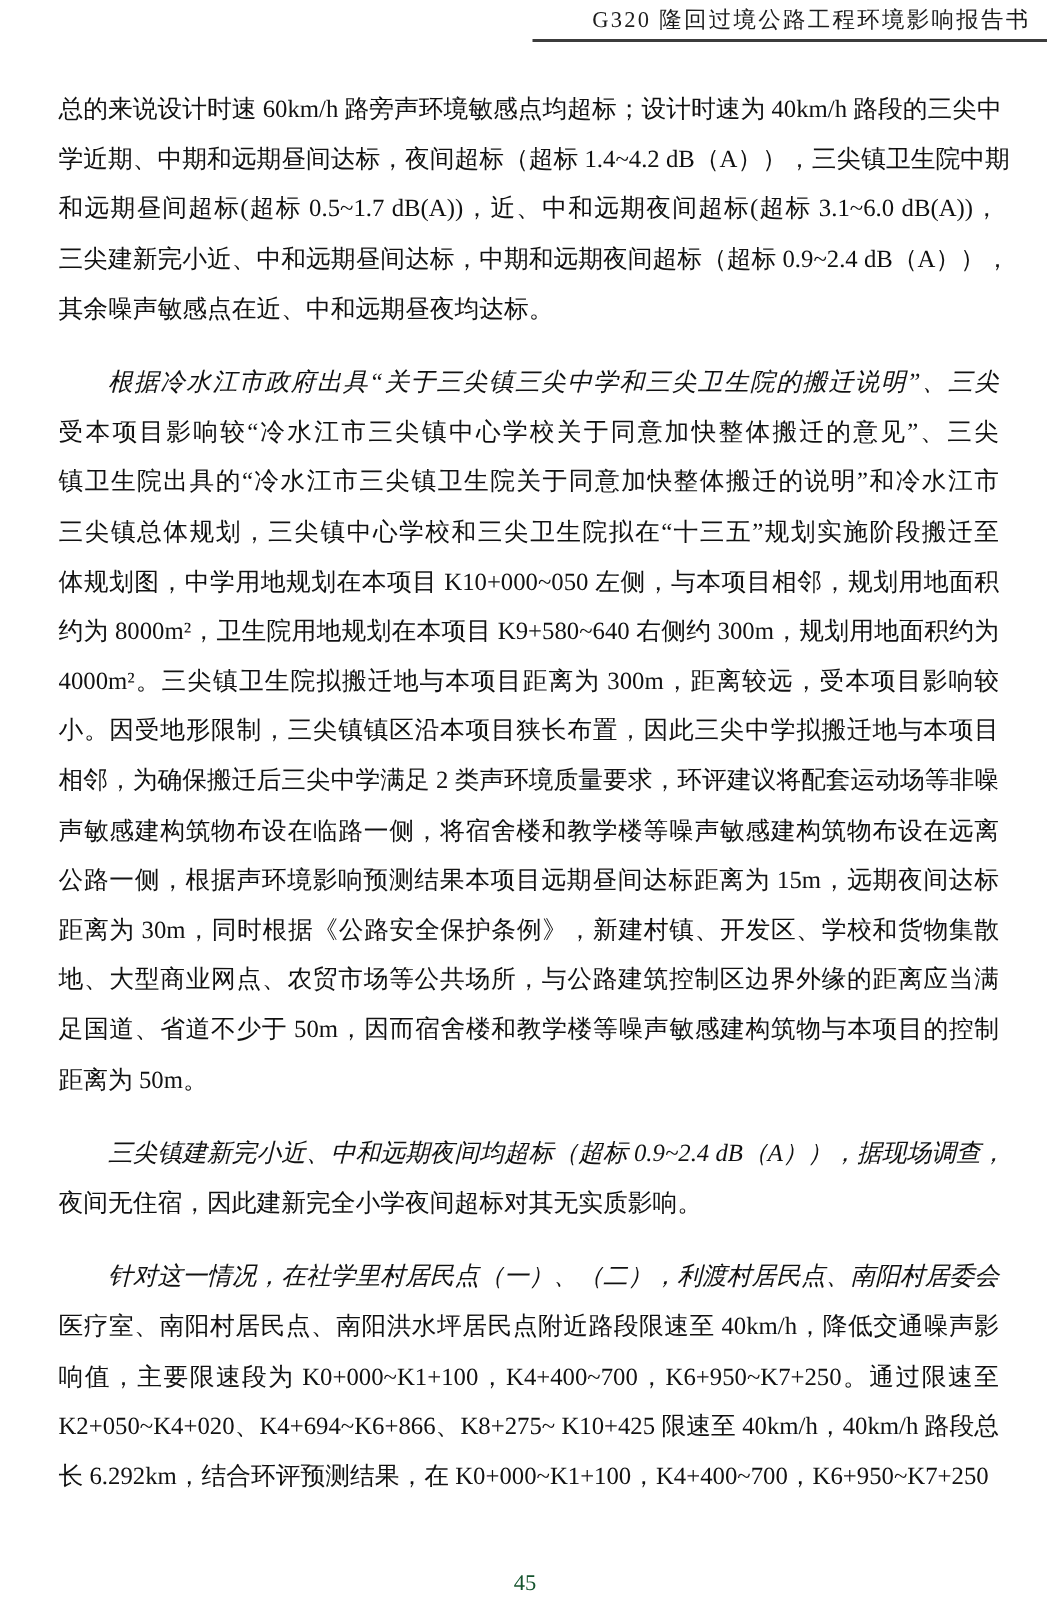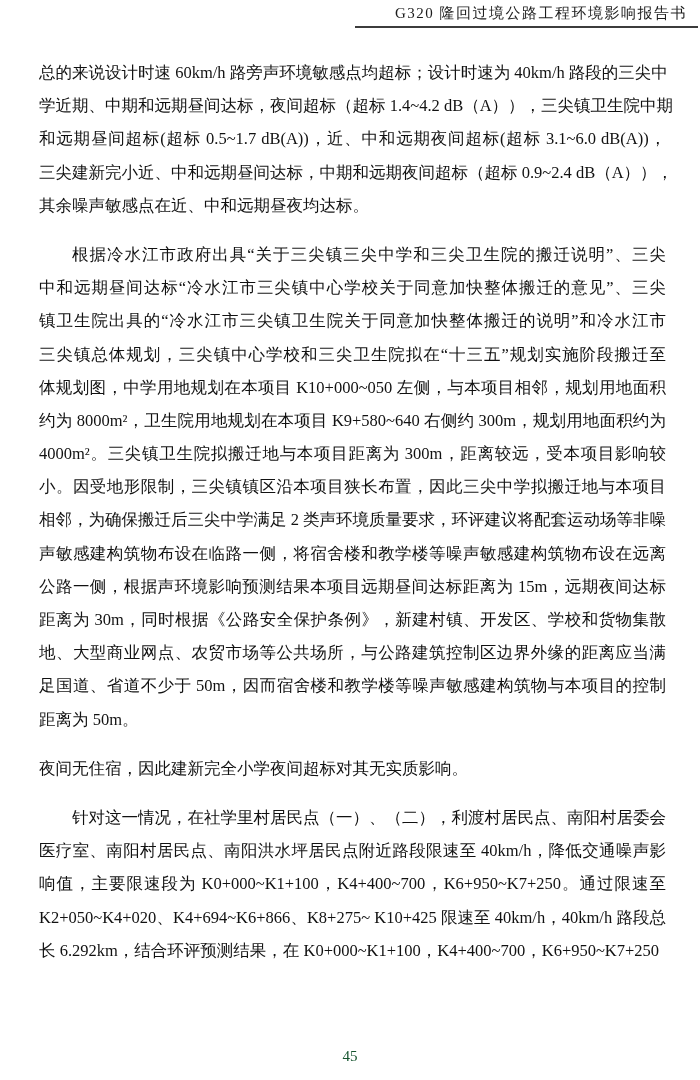--- a/index.html
+++ b/index.html
@@ -50,7 +50,7 @@
     text-align-last: left;
     white-space: normal;
   }
-  .line.indent { text-indent: 2em; }
+  .line.indent { text-indent: 2em; font-style: italic; }
   
   .footer {
     position: absolute;

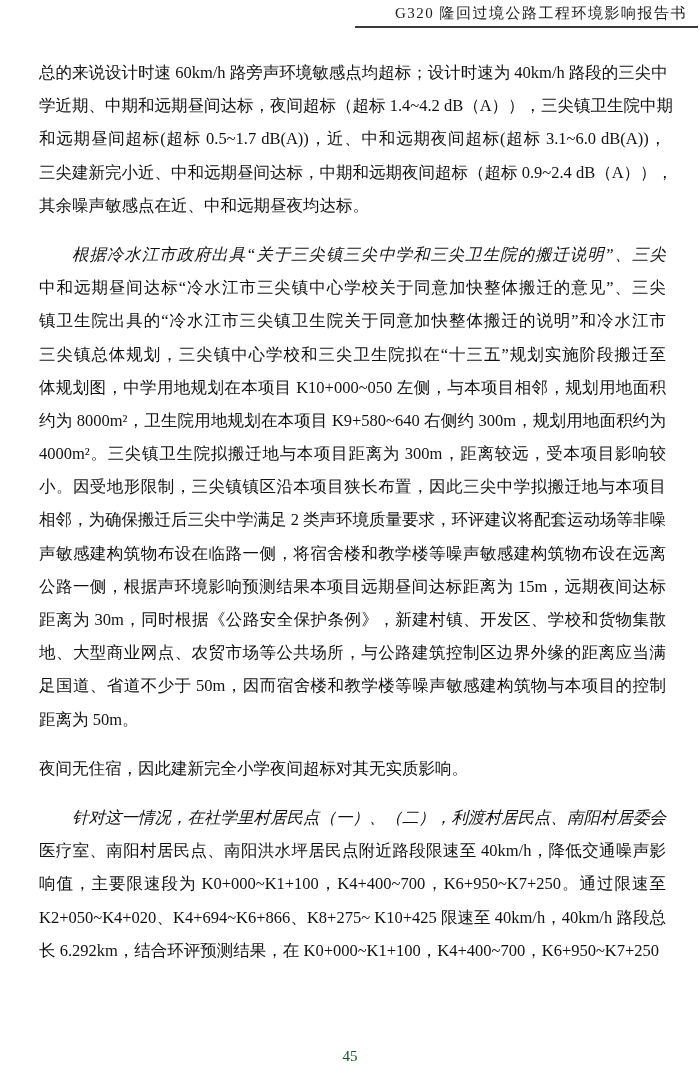--- a/index.html
+++ b/index.html
@@ -81,7 +81,7 @@
       </div>
       <div class="paragraph">
         <div class="line indent">根据冷水江市政府出具“关于三尖镇三尖中学和三尖卫生院的搬迁说明”、三尖</div>
-        <div class="line">中和远期昼间达标“冷水江市三尖镇中心学校关于同意加快整体搬迁的意见”、三尖</div>
+        <div class="line">受本项目影响较“冷水江市三尖镇中心学校关于同意加快整体搬迁的意见”、三尖</div>
         <div class="line">镇卫生院出具的“冷水江市三尖镇卫生院关于同意加快整体搬迁的说明”和冷水江市</div>
         <div class="line">三尖镇总体规划，三尖镇中心学校和三尖卫生院拟在“十三五”规划实施阶段搬迁至</div>
         <div class="line">体规划图，中学用地规划在本项目 K10+000~050 左侧，与本项目相邻，规划用地面积</div>

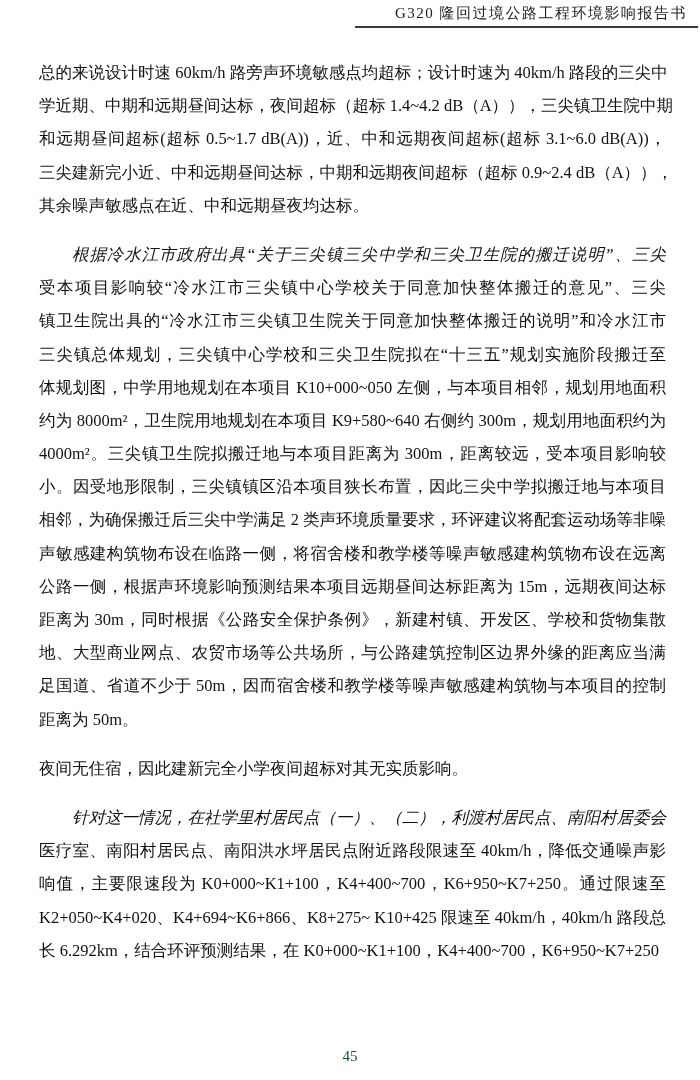--- a/index.html
+++ b/index.html
@@ -97,6 +97,7 @@
         <div class="line last">距离为 50m。</div>
       </div>
       <div class="paragraph">
+        <div class="line indent">三尖镇建新完小近、中和远期夜间均超标（超标 0.9~2.4 dB（A）），据现场调查，</div>
         <div class="line last">夜间无住宿，因此建新完全小学夜间超标对其无实质影响。</div>
       </div>
       <div class="paragraph">

